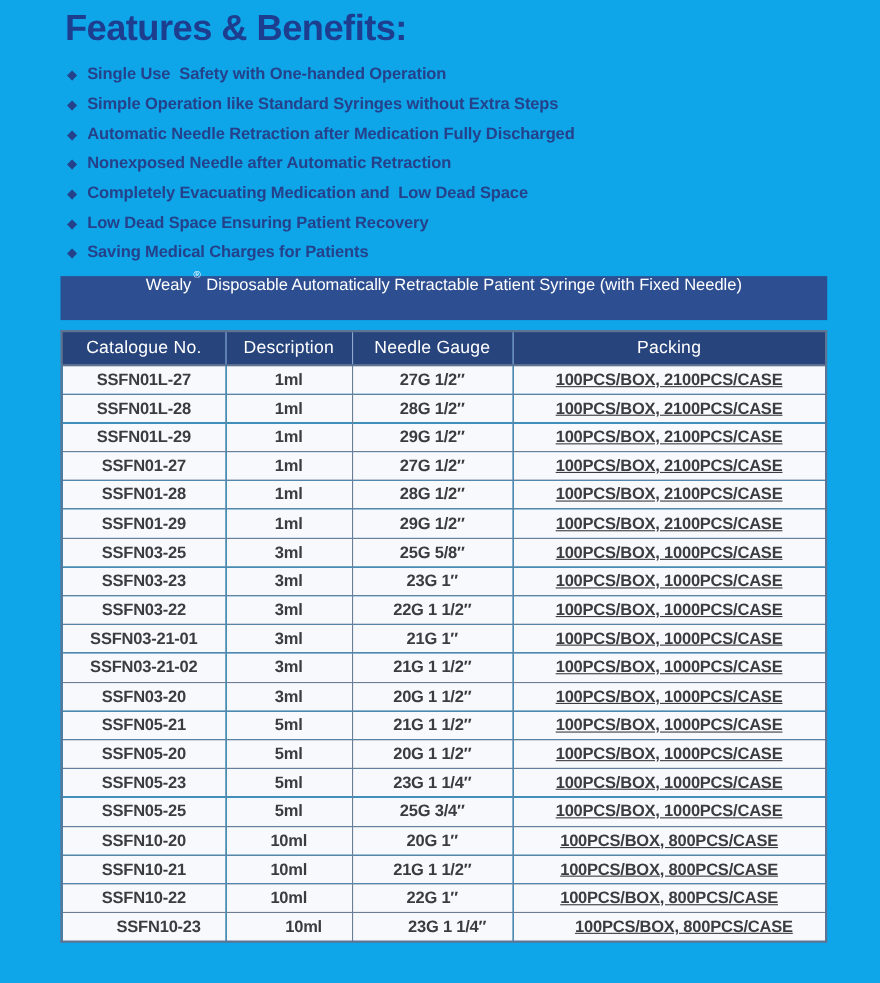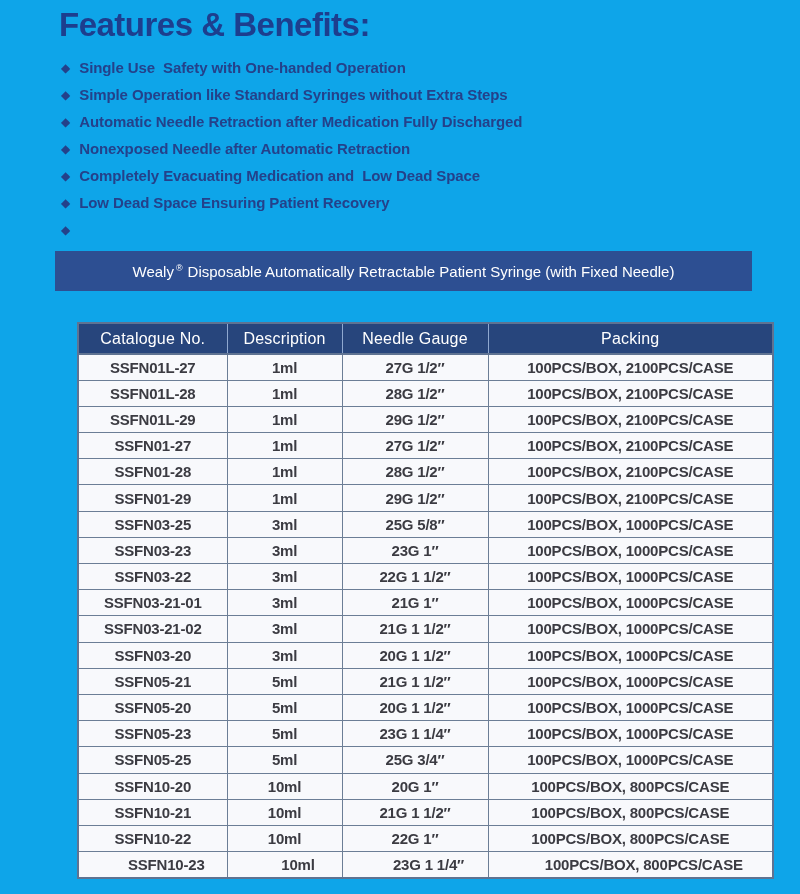--- a/index.html
+++ b/index.html
@@ -130,7 +130,7 @@
       <li><span class="bullet-icon">◆</span><span class="feature-text">Nonexposed Needle after Automatic Retraction</span></li>
       <li><span class="bullet-icon">◆</span><span class="feature-text">Completely Evacuating Medication and&nbsp; Low Dead Space</span></li>
       <li><span class="bullet-icon">◆</span><span class="feature-text">Low Dead Space Ensuring Patient Recovery</span></li>
-      <li><span class="bullet-icon">◆</span></li>
+      <li><span class="bullet-icon">◆</span><span class="feature-text">Saving Medical Charges for Patients</span></li>
     </ul>
 
   <div class="banner">

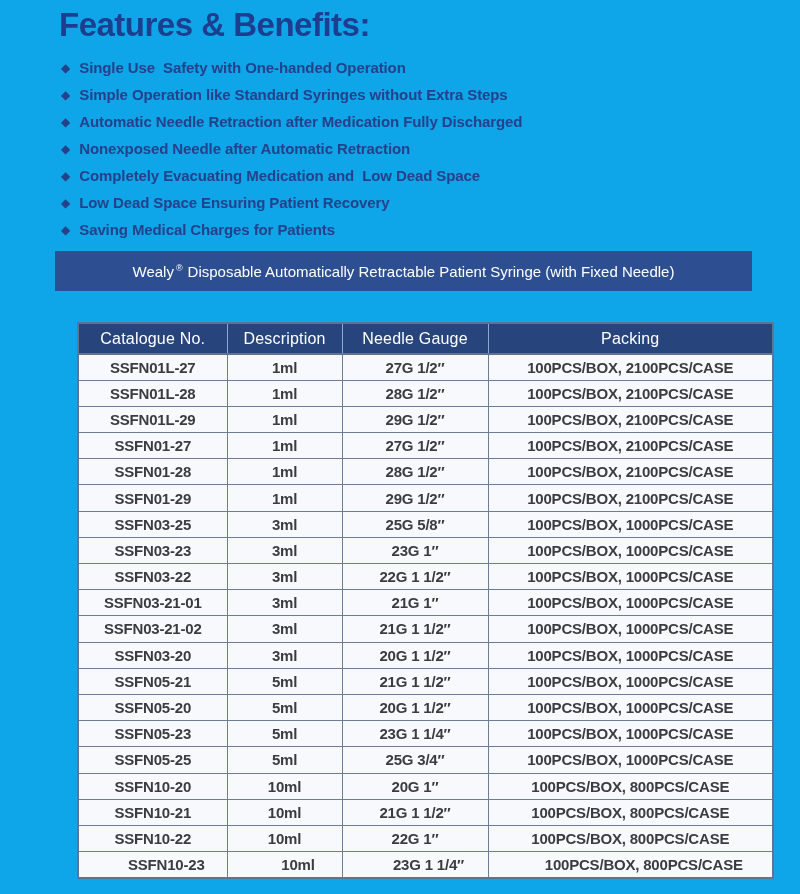--- a/index.html
+++ b/index.html
@@ -59,7 +59,6 @@
     background: #2d4f92;
     color: #ffffff;
     display: flex;
-    align-items: center;
     justify-content: center;
     font-size: 15px;
   }

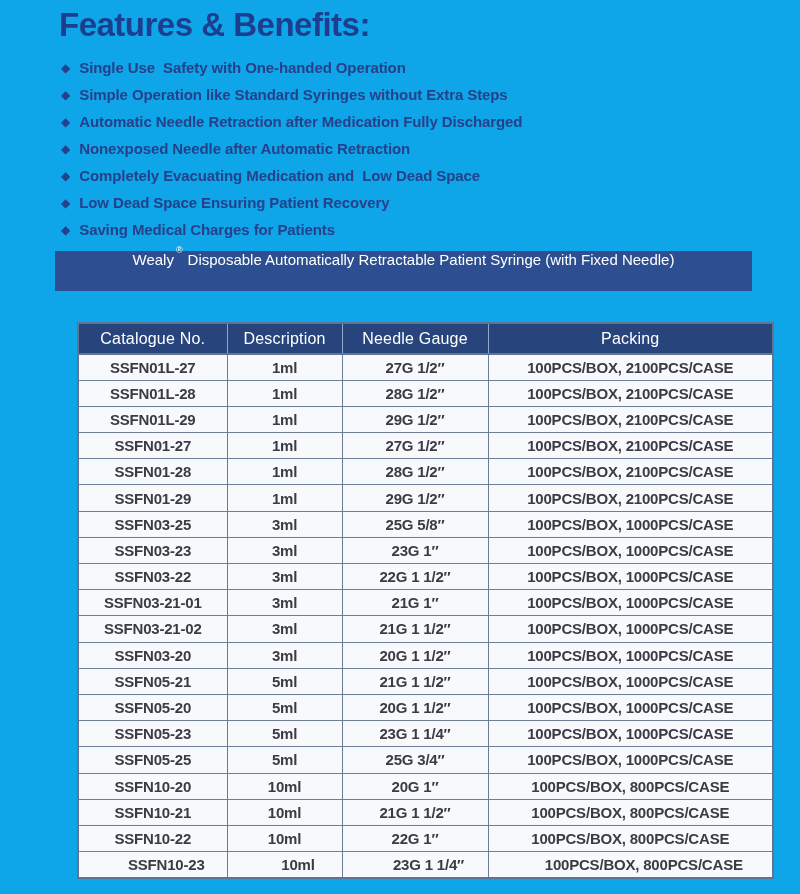--- a/index.html
+++ b/index.html
@@ -71,12 +71,11 @@
   table.product-table {
     position: absolute;
     left: 55px;
-    top: 322px;
+    top: 300px;
     width: 695px;
     border-collapse: collapse;
     table-layout: fixed;
     border: 2px solid #5f7392;
-    margin-left: 22px;
   }
   .product-table col.c1 { width: 149px; }
   .product-table col.c2 { width: 115px; }

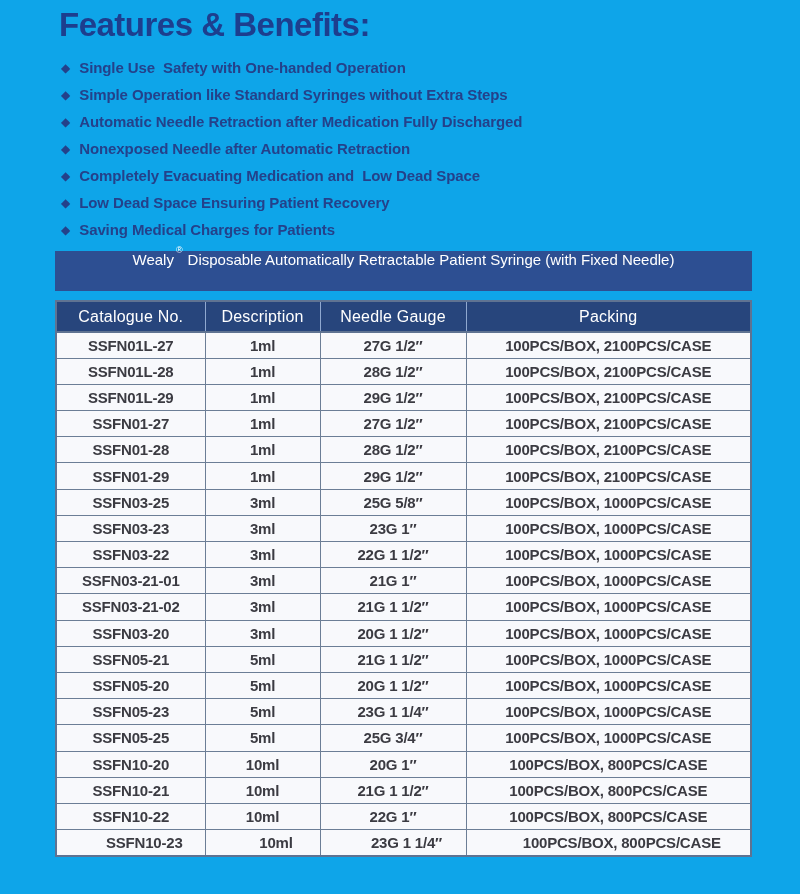--- a/index.html
+++ b/index.html
@@ -110,7 +110,7 @@
     overflow: hidden;
     white-space: nowrap;
   }
-  .product-table td:last-child { border-right: none; }
+  .product-table td:last-child { border-right: none; text-decoration: underline; }
   .product-table tr:last-child td { border-bottom: none; padding-left: 27px; }
 </style>
 </head>

